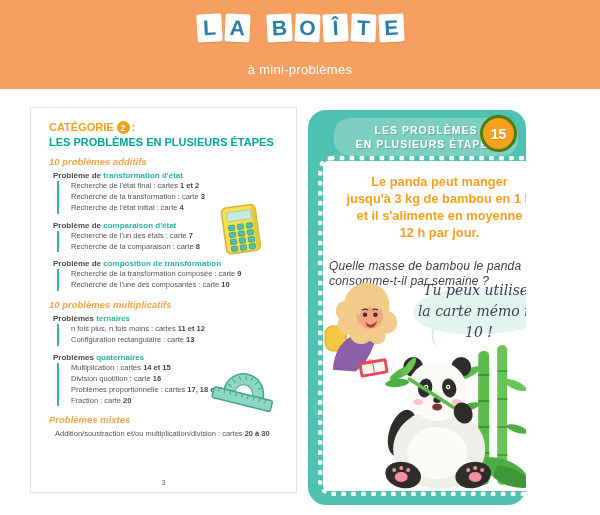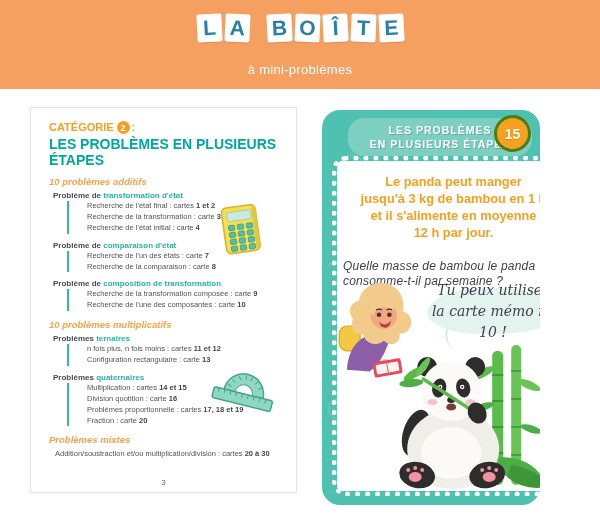--- a/index.html
+++ b/index.html
@@ -49,7 +49,7 @@
   .protractor-icon { position:absolute; right:18px; top:258px; transform:rotate(14deg); }
 
   
-  .problem-card { position:absolute; left:322px; top:110px; width:218px; height:395px;
+  .problem-card { position:absolute; left:308px; top:110px; width:218px; height:395px;
                   background:var(--card-teal,#4FC1B0); border-radius:18px; overflow:hidden; }
   .doodles { position:absolute; inset:0; width:100%; height:100%; pointer-events:none; }
   .card-badge { position:absolute; left:26px; top:8px; width:184px;

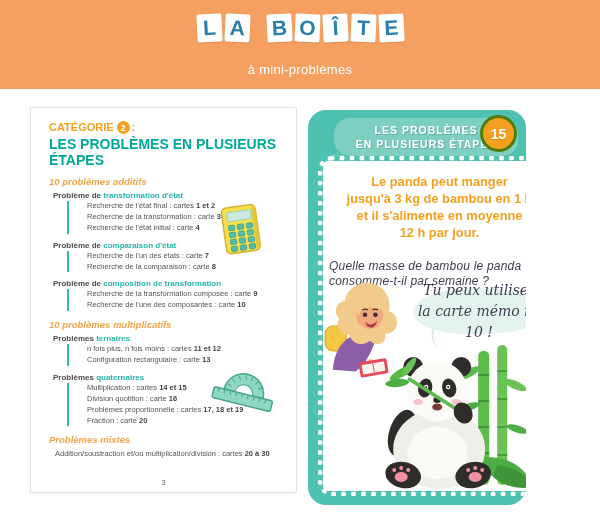--- a/index.html
+++ b/index.html
@@ -32,7 +32,7 @@
   .cat-num { display:inline-flex; align-items:center; justify-content:center;
              width:13px; height:13px; border-radius:50%; background:var(--orange,#F5A01E);
              color:#fff; font-size:9px; font-weight:bold; margin:0 2px 0 3px; }
-  .cat-line2 { font-size:14px; font-weight:bold; color:var(--teal,#00A89B); margin-top:2px; }
+  .cat-line2 { font-size:11px; font-weight:bold; color:var(--teal,#00A89B); margin-top:2px; }
   .section { margin-top:8px; }
   .section-label { font-size:9.5px; font-style:italic; color:#F2A44A; font-weight:bold; margin-bottom:4px; }
   .group { margin:0 0 7px 4px; }

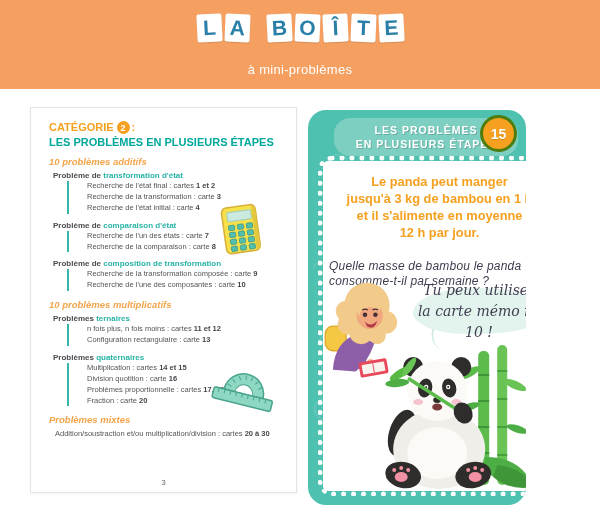--- a/index.html
+++ b/index.html
@@ -38,7 +38,7 @@
   .group { margin:0 0 7px 4px; }
   .group-title { font-size:8px; font-weight:bold; color:#4A4A50; margin-bottom:1px; }
   .group-title .kw { color:var(--teal-kw,#27B3A6); }
-  .items { border-left:2px solid #35B8AB; padding-left:18px; margin-left:14px; }
+  .items { border-left:2px solid #35B8AB; padding-left:12px; margin-left:4px; }
   .items.no-bar { border-left:none; padding-left:2px; margin-left:0; }
   .item { font-size:7.5px; color:#55555B; line-height:1.45; }
   .item .ref { font-weight:bold; color:#45454B; }

